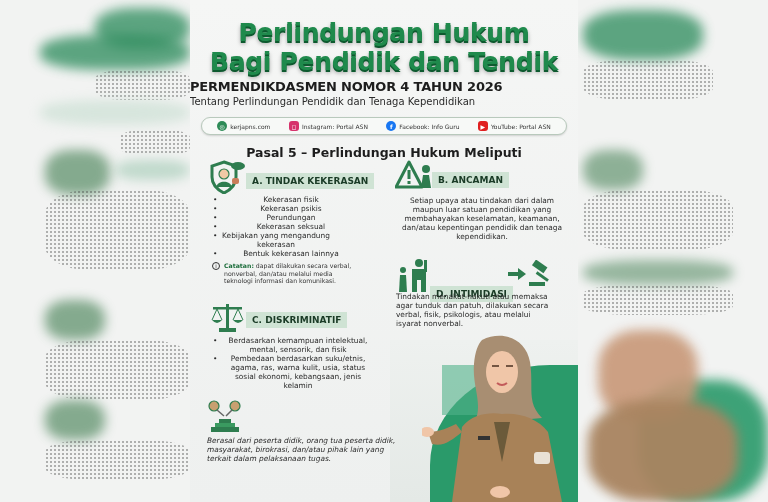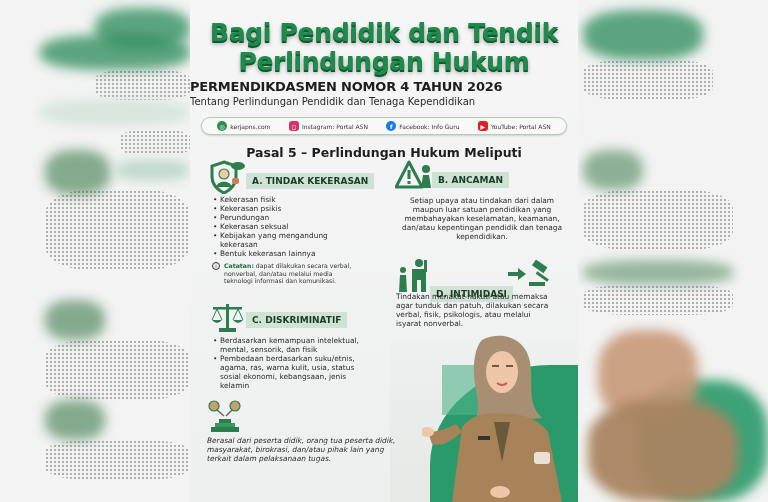--- a/index.html
+++ b/index.html
@@ -128,8 +128,8 @@
   <div class="greenboard"></div>
 
   <div class="title">
+    <div>Perlindungan Hukum</div>
     <div>Bagi Pendidik dan Tendik</div>
-    <div>Perlindungan Hukum</div>
   </div>
   <div class="regulation">PERMENDIKDASMEN NOMOR 4 TAHUN 2026</div>
   <div class="subtitle">Tentang Perlindungan Pendidik dan Tenaga Kependidikan</div>

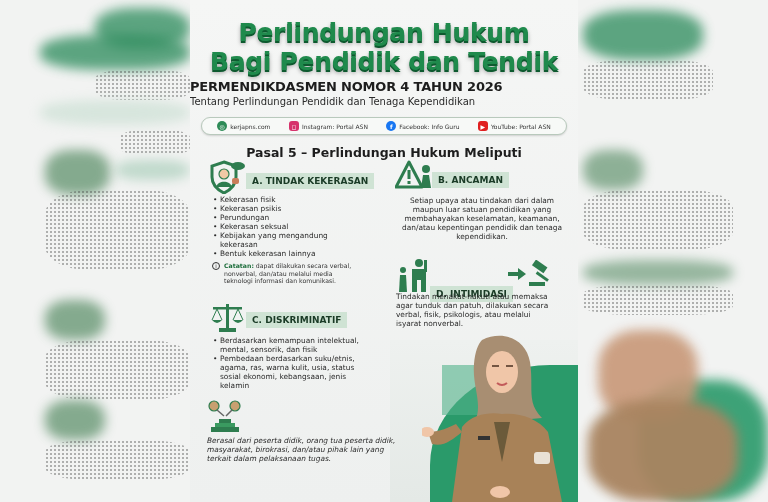--- a/index.html
+++ b/index.html
@@ -68,7 +68,7 @@
   }
   .section { position: absolute; font-size: 7.4px; color: #2a2a2a; line-height: 9px; }
   .section ul { list-style: none; }
-  .section li { position: relative; padding-left: 8px; }
+  .section li { position: relative; padding-left: 8px; text-align: center; }
   .section li::before { content: "•"; position: absolute; left: 1px; }
   .ico { position: absolute; }
   .note { font-size: 6.2px; line-height: 7.6px; color: #333; position: relative; padding-left: 12px; margin-top: 4px; }

